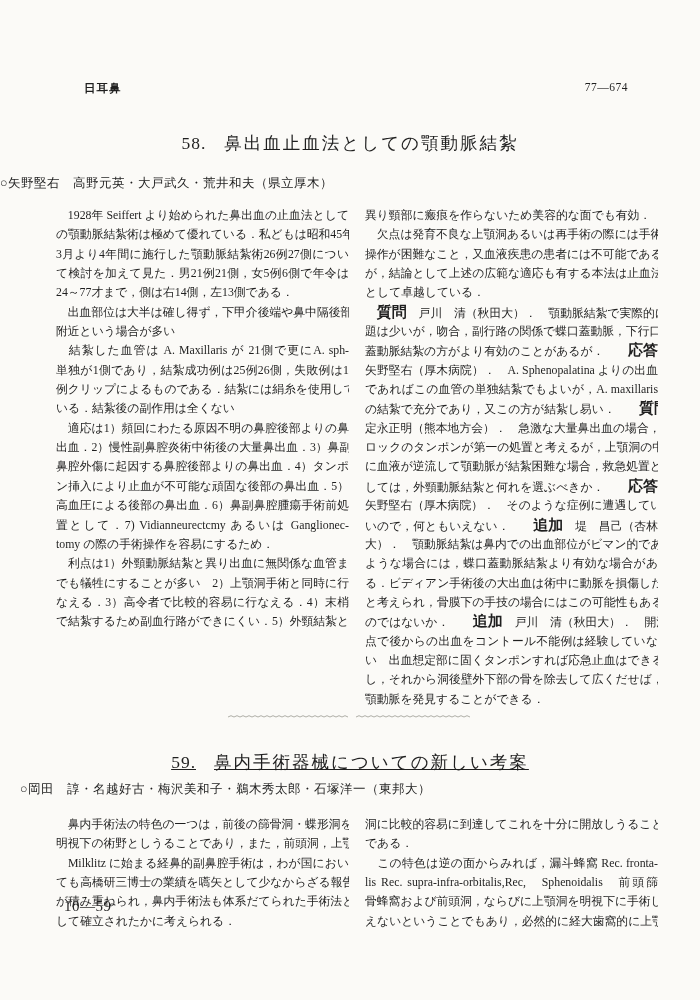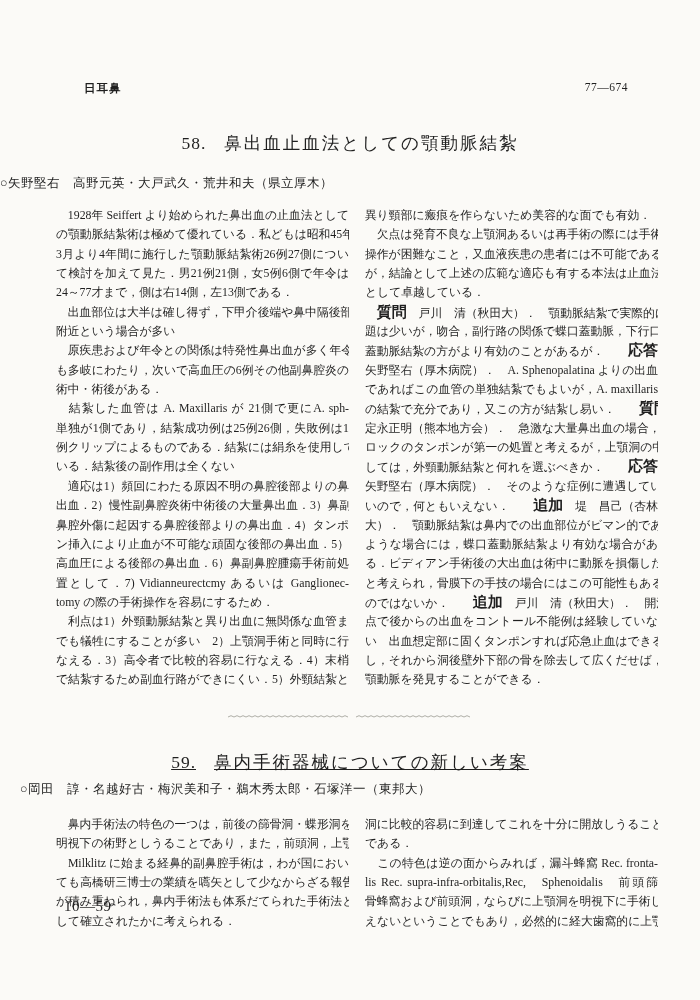--- a/index.html
+++ b/index.html
@@ -58,11 +58,6 @@
       <div>
         <div class="line">　出血部位は大半は確し得ず，下甲介後端や鼻中隔後部</div>
         <div class="line last">附近という場合が多い</div>
-      </div>
-      <div>
-        <div class="line">　原疾患および年令との関係は特発性鼻出血が多く年令</div>
-        <div class="line">も多岐にわたり，次いで高血圧の6例その他副鼻腔炎の</div>
-        <div class="line last">術中・術後がある．</div>
       </div>
       <div>
         <div class="line">　結紮した血管は A. Maxillaris が 21側で更にA. sph-</div>

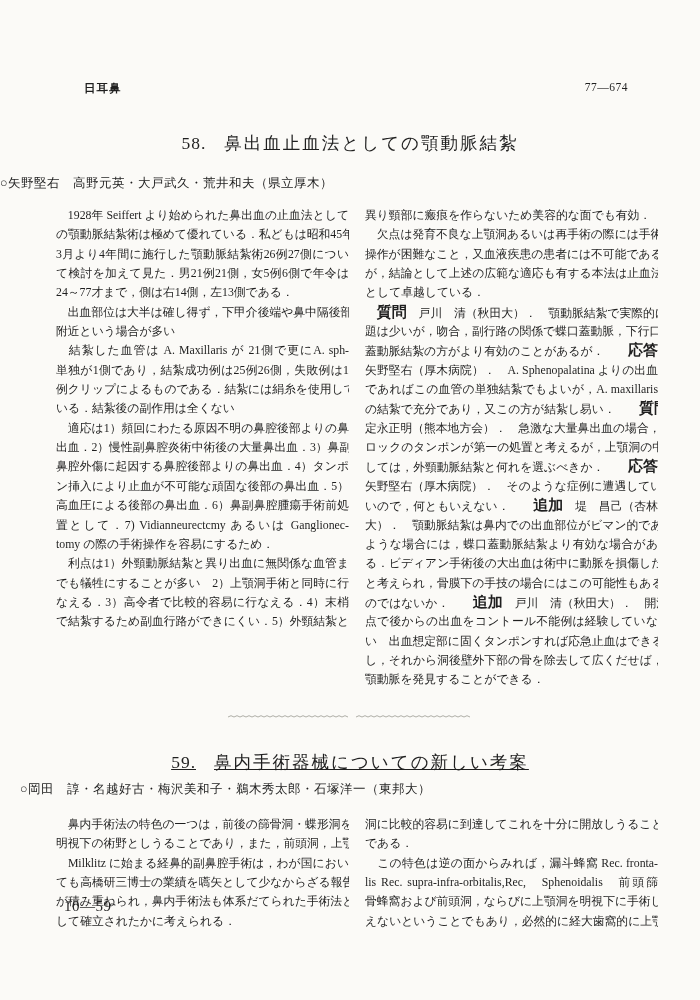--- a/index.html
+++ b/index.html
@@ -100,6 +100,7 @@
         <div class="line">の結紮で充分であり，又この方が結紮し易い．　　<b>質問</b></div>
         <div class="line">定永正明（熊本地方会）．　急激な大量鼻出血の場合，ベ</div>
         <div class="line">ロックのタンポンが第一の処置と考えるが，上顎洞の中</div>
+        <div class="line">に血液が逆流して顎動脈が結紮困難な場合，救急処置と</div>
         <div class="line">しては，外頸動脈結紮と何れを選ぶべきか．　　<b>応答</b></div>
         <div class="line">矢野堅右（厚木病院）．　そのような症例に遭遇していな</div>
         <div class="line">いので，何ともいえない．　　<b>追加</b>　堤　昌己（杏林</div>

